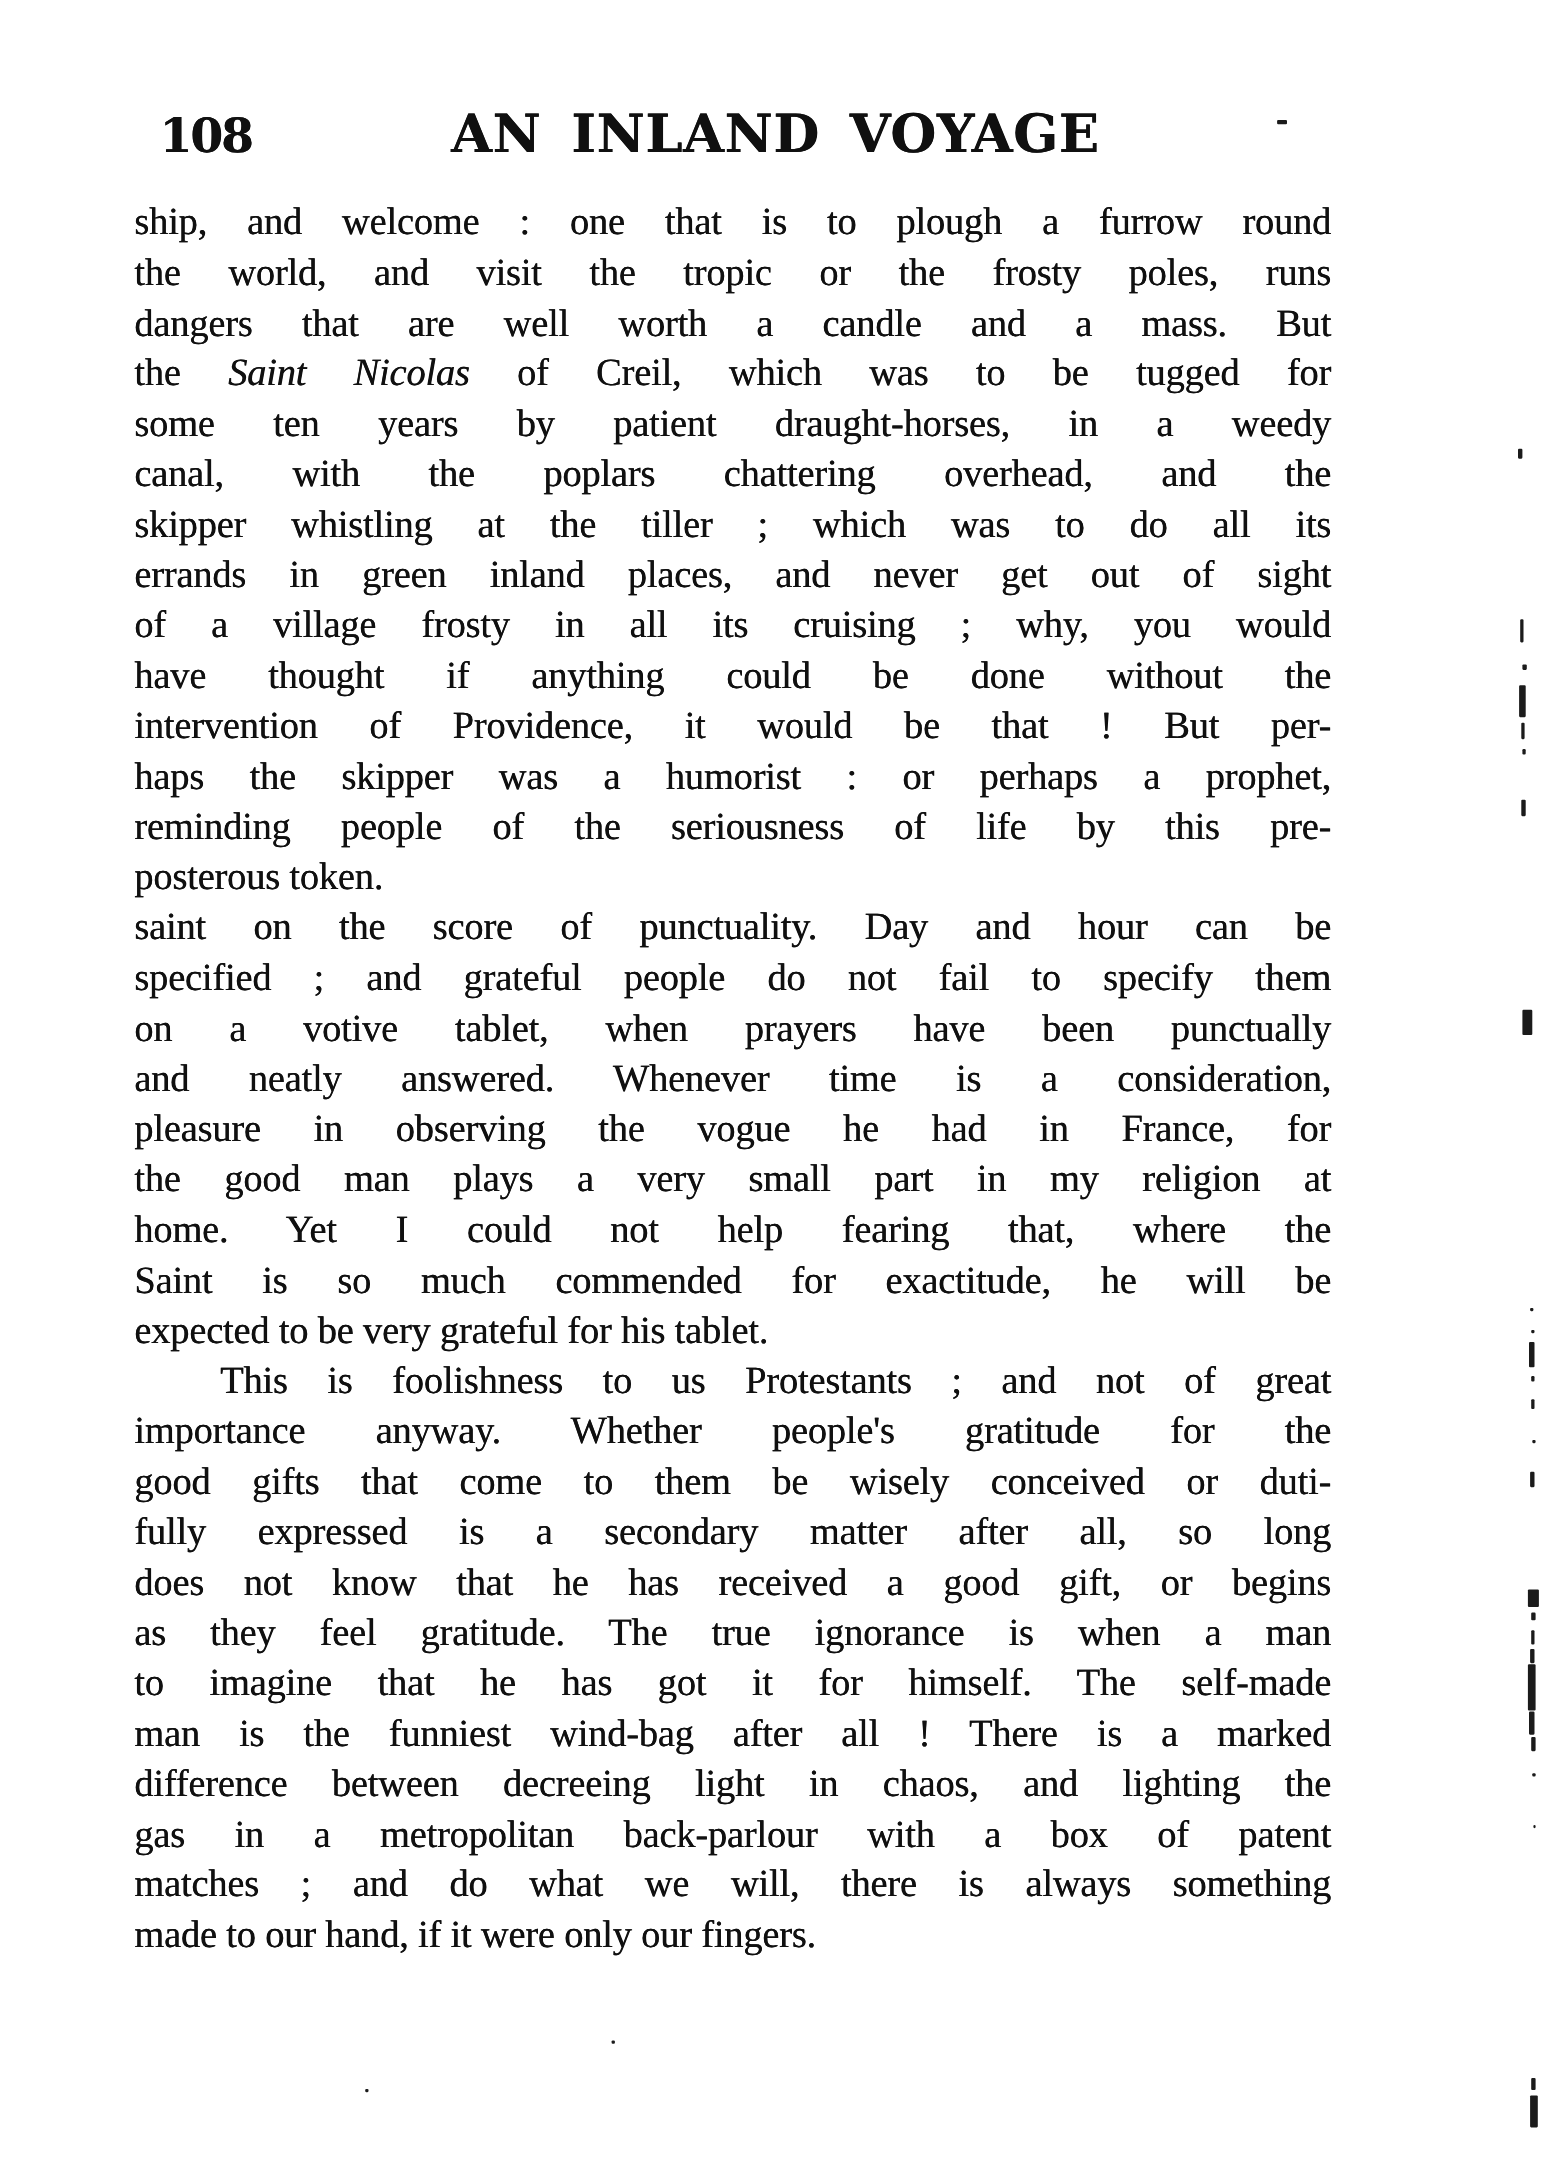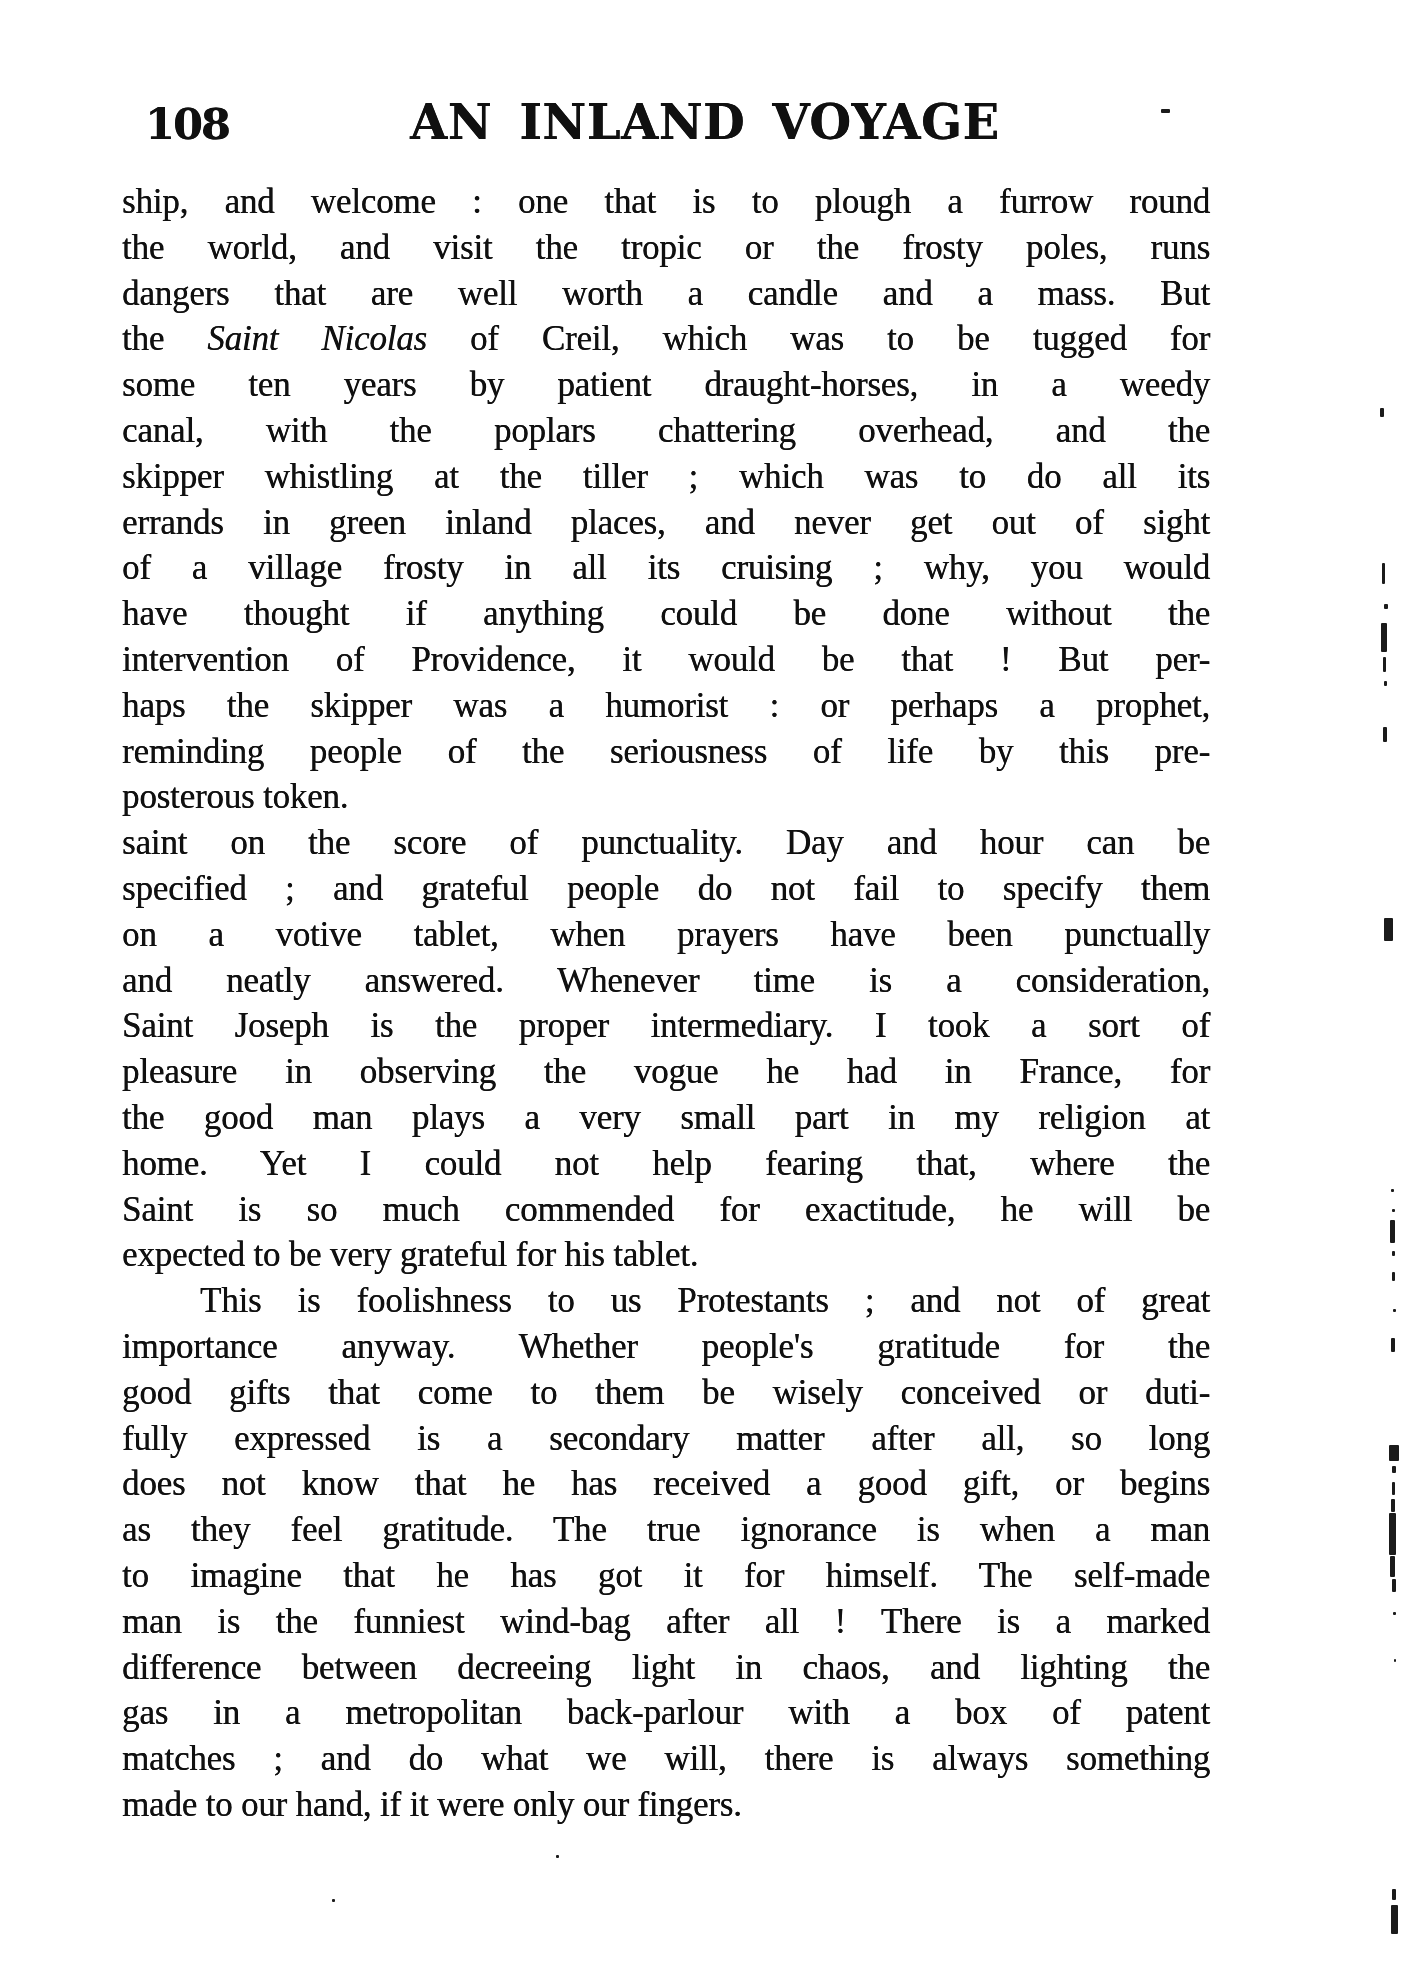--- a/index.html
+++ b/index.html
@@ -102,7 +102,6 @@
       <div class="line"><span>specified ; and grateful people do not fail to specify them</span></div>
       <div class="line"><span>on a votive tablet, when prayers have been punctually</span></div>
       <div class="line"><span>and neatly answered. Whenever time is a consideration,</span></div>
-      <div class="line"><span>Saint Joseph is the proper intermediary. I took a sort of</span></div>
       <div class="line"><span>pleasure in observing the vogue he had in France, for</span></div>
       <div class="line"><span>the good man plays a very small part in my religion at</span></div>
       <div class="line"><span>home. Yet I could not help fearing that, where the</span></div>

